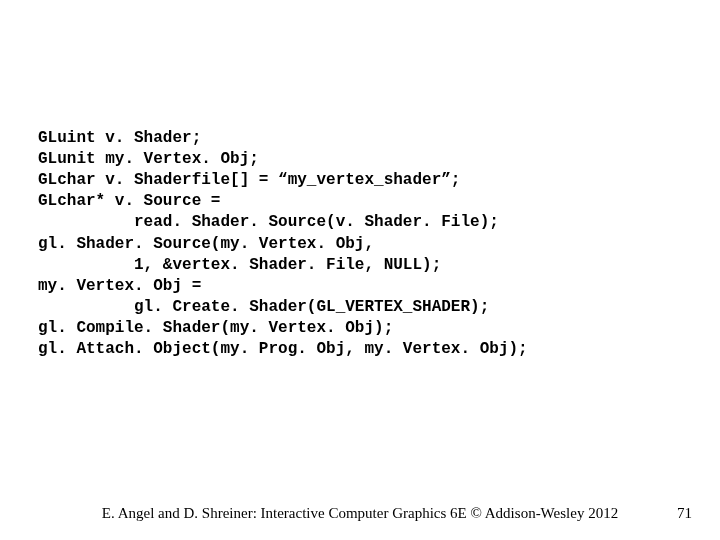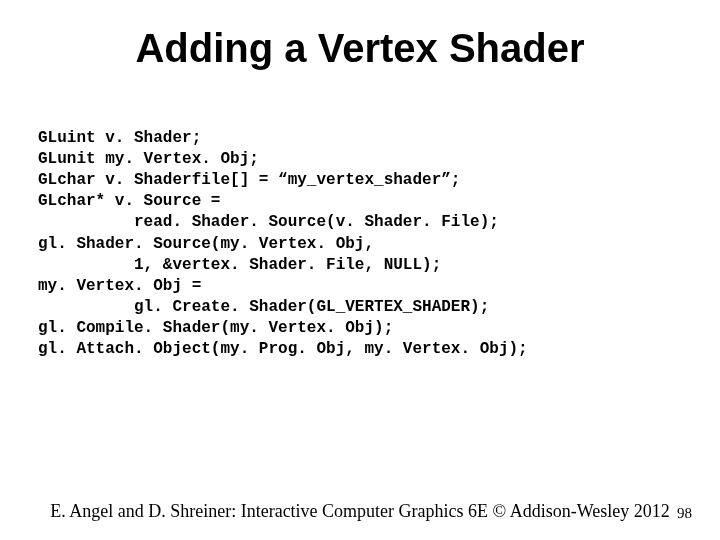--- a/index.html
+++ b/index.html
@@ -69,7 +69,6 @@
 <body>
 
 <div class="slide">
-  <div class="title">Adding a Vertex Shader</div>
   <div class="code">GLuint v. Shader;
 GLunit my. Vertex. Obj;
 GLchar v. Shaderfile[] = “my_vertex_shader”;

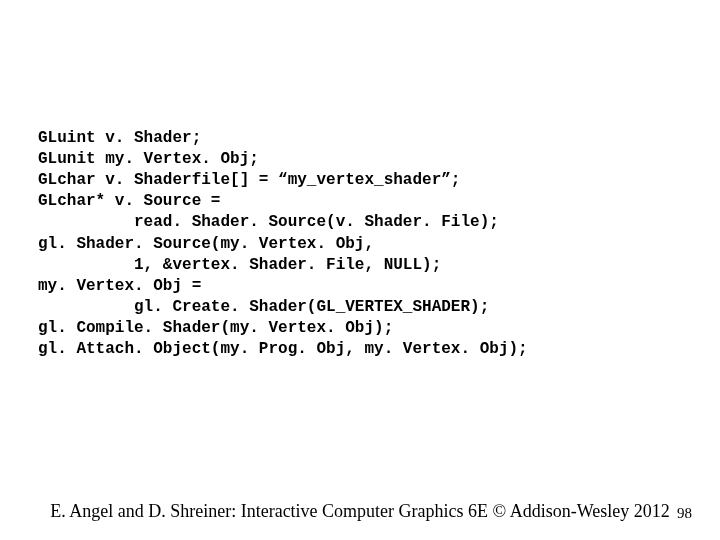--- a/index.html
+++ b/index.html
@@ -53,7 +53,7 @@
     bottom: 0;
     text-align: center;
     font-family: "Times New Roman", Times, serif;
-    font-size: 18px;
+    font-size: 15px;
     color: #000;
   }
   .footer-num {

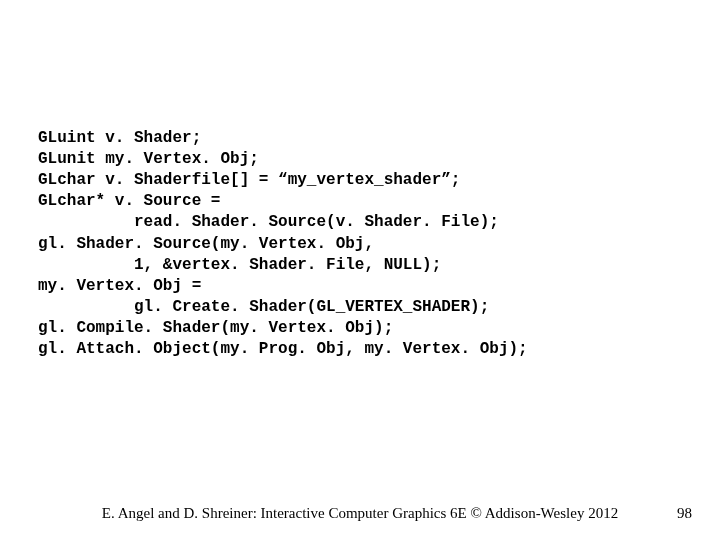--- a/index.html
+++ b/index.html
@@ -82,7 +82,7 @@
 gl. Attach. Object(my. Prog. Obj, my. Vertex. Obj);</div>
   <div class="footer">
     <div class="footer-cite">E. Angel and D. Shreiner: Interactive Computer Graphics 6E © Addison-Wesley 2012</div>
-    <div class="footer-num">98</div>
+    <div class="footer-num">71</div>
   </div>
 </div>
 

